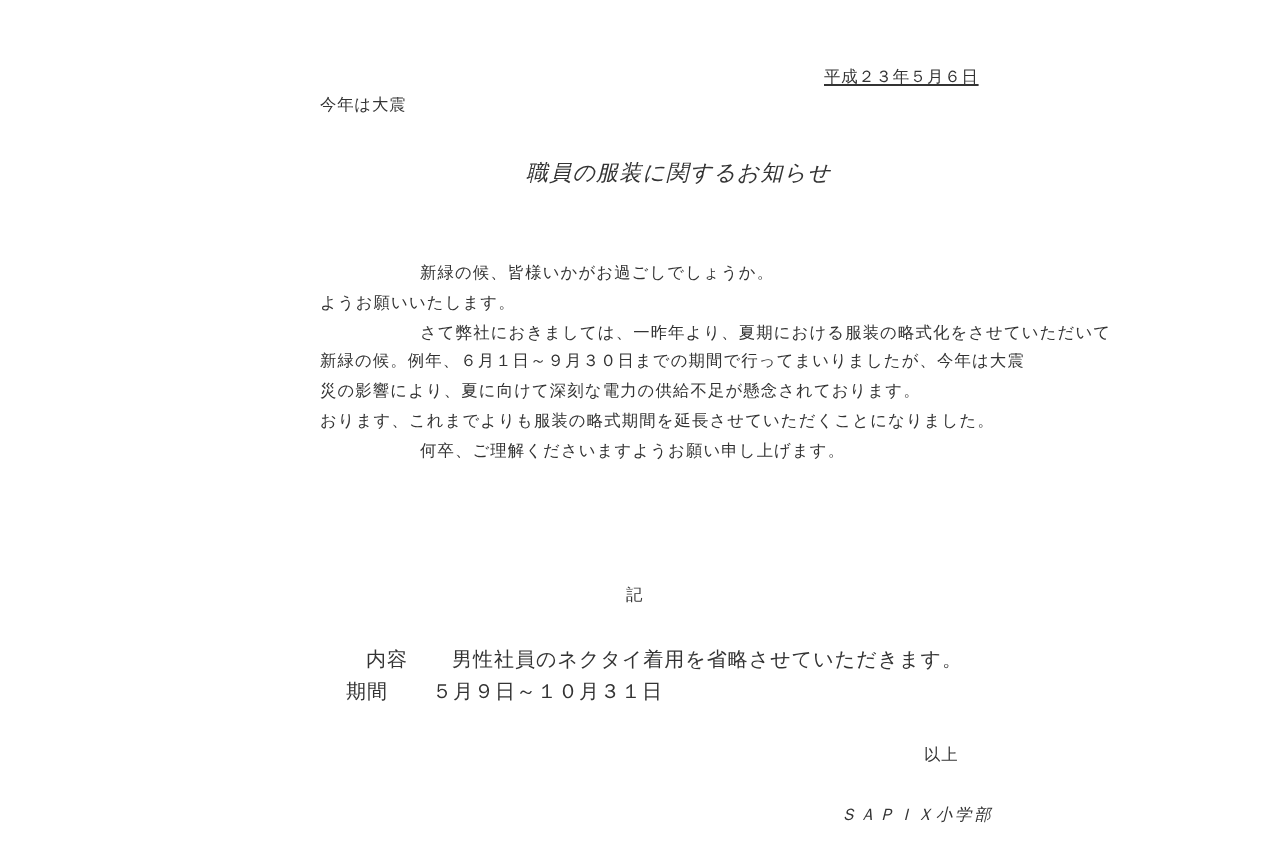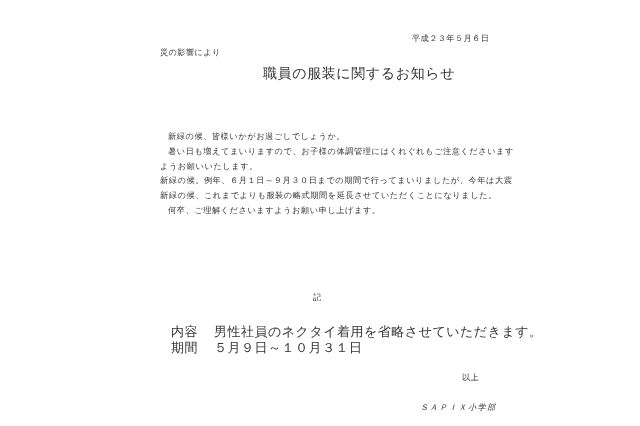--- a/index.html
+++ b/index.html
@@ -17,7 +17,7 @@
     }
     .abs { position: absolute; white-space: nowrap; }
     .txt { font-size: 8.2px; line-height: 10px; letter-spacing: 0.4px; }
-    .date { left: 412px; top: 33px; }
+    .date { left: 412px; top: 33px; text-decoration: underline; }
     .recipient { left: 160px; top: 47px; }
     .title { left: 263px; top: 65px; font-size: 14px; letter-spacing: 0.6px; }
     .body-lines { left: 160px; top: 129px; }

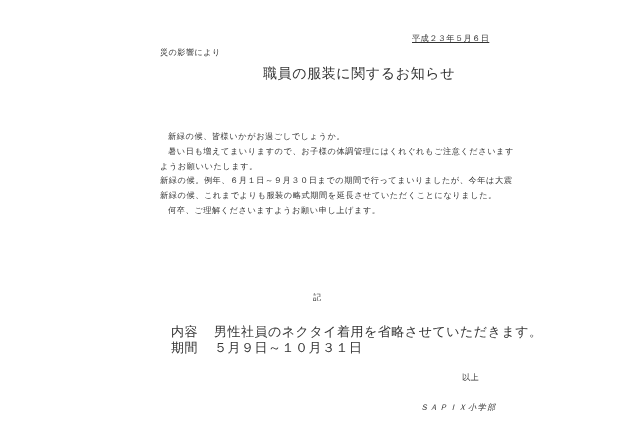--- a/index.html
+++ b/index.html
@@ -36,7 +36,7 @@
 <body>
 
 <div class="abs txt date">平成２３年５月６日</div>
-<div class="abs txt recipient">災の影響により</div>
+<div class="abs txt recipient">今年は大震</div>
 <div class="abs title">職員の服装に関するお知らせ</div>
 
 <div class="abs body-lines">

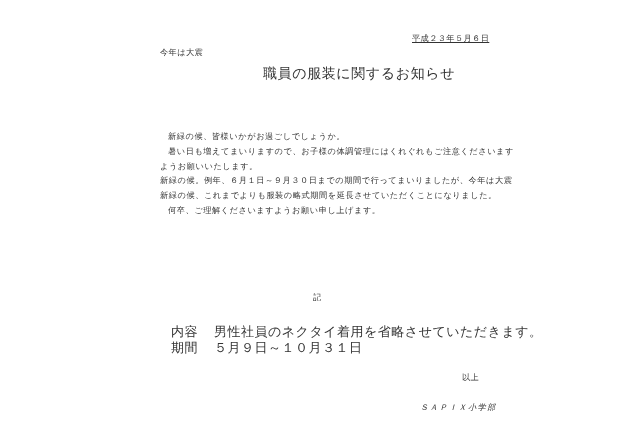--- a/index.html
+++ b/index.html
@@ -19,7 +19,7 @@
     .txt { font-size: 8.2px; line-height: 10px; letter-spacing: 0.4px; }
     .date { left: 412px; top: 33px; text-decoration: underline; }
     .recipient { left: 160px; top: 47px; }
-    .title { left: 263px; top: 65px; font-size: 14px; letter-spacing: 0.6px; }
+    .title { left: 263px; top: 79px; font-size: 11px; letter-spacing: 0.6px; font-style: italic; }
     .body-lines { left: 160px; top: 129px; }
     .body-lines .line { height: 14.8px; line-height: 14.8px; font-size: 8.2px; letter-spacing: 0.55px; white-space: nowrap; }
     .body-lines .indent { padding-left: 8px; }

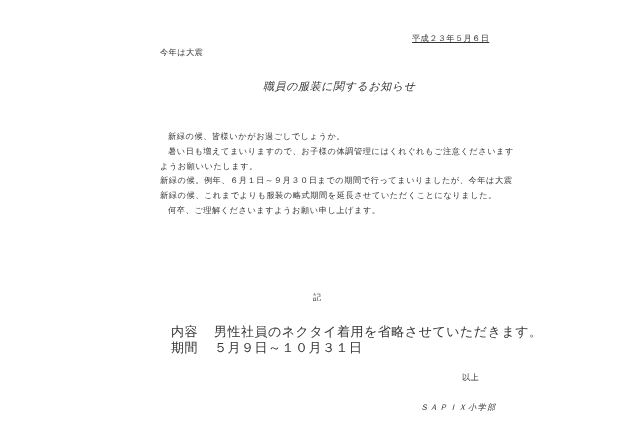--- a/index.html
+++ b/index.html
@@ -22,7 +22,7 @@
     .title { left: 263px; top: 79px; font-size: 11px; letter-spacing: 0.6px; font-style: italic; }
     .body-lines { left: 160px; top: 129px; }
     .body-lines .line { height: 14.8px; line-height: 14.8px; font-size: 8.2px; letter-spacing: 0.55px; white-space: nowrap; }
-    .body-lines .indent { padding-left: 8px; }
+    .body-lines .indent { padding-left: 8px; margin-left: 42px; }
     .ki { left: 313px; top: 292px; }
     .detail-row { font-size: 13px; letter-spacing: 0.5px; }
     .detail-row .label { position: absolute; left: 0; }

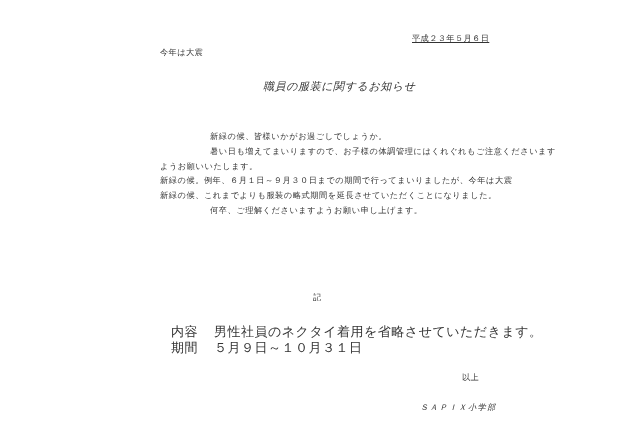--- a/index.html
+++ b/index.html
@@ -41,7 +41,6 @@
 
 <div class="abs body-lines">
   <div class="line indent">新緑の候、皆様いかがお過ごしでしょうか。</div>
-  <div class="line indent">暑い日も増えてまいりますので、お子様の体調管理にはくれぐれもご注意くださいます</div>
   <div class="line">ようお願いいたします。</div>
   <div class="line">新緑の候。例年、６月１日～９月３０日までの期間で行ってまいりましたが、今年は大震</div>
   <div class="line">新緑の候、これまでよりも服装の略式期間を延長させていただくことになりました。</div>

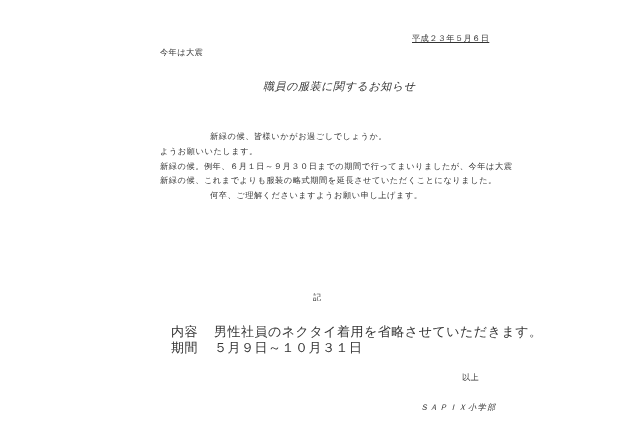--- a/index.html
+++ b/index.html
@@ -42,6 +42,7 @@
 <div class="abs body-lines">
   <div class="line indent">新緑の候、皆様いかがお過ごしでしょうか。</div>
   <div class="line">ようお願いいたします。</div>
+  <div class="line indent">さて弊社におきましては、一昨年より、夏期における服装の略式化をさせていただいて</div>
   <div class="line">新緑の候。例年、６月１日～９月３０日までの期間で行ってまいりましたが、今年は大震</div>
   <div class="line">新緑の候、これまでよりも服装の略式期間を延長させていただくことになりました。</div>
   <div class="line indent">何卒、ご理解くださいますようお願い申し上げます。</div>

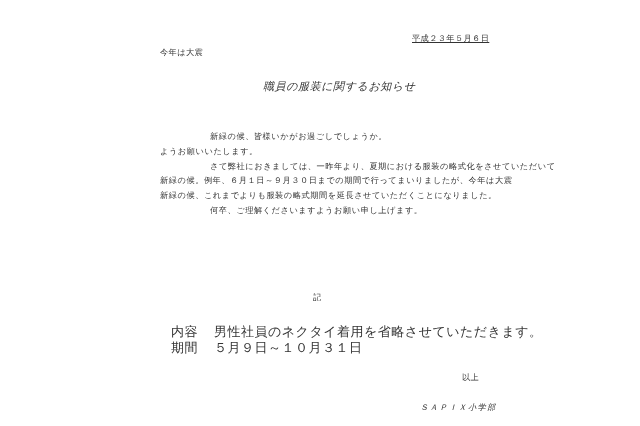--- a/index.html
+++ b/index.html
@@ -44,6 +44,7 @@
   <div class="line">ようお願いいたします。</div>
   <div class="line indent">さて弊社におきましては、一昨年より、夏期における服装の略式化をさせていただいて</div>
   <div class="line">新緑の候。例年、６月１日～９月３０日までの期間で行ってまいりましたが、今年は大震</div>
+  <div class="line">災の影響により、夏に向けて深刻な電力の供給不足が懸念されております。</div>
   <div class="line">新緑の候、これまでよりも服装の略式期間を延長させていただくことになりました。</div>
   <div class="line indent">何卒、ご理解くださいますようお願い申し上げます。</div>
 </div>

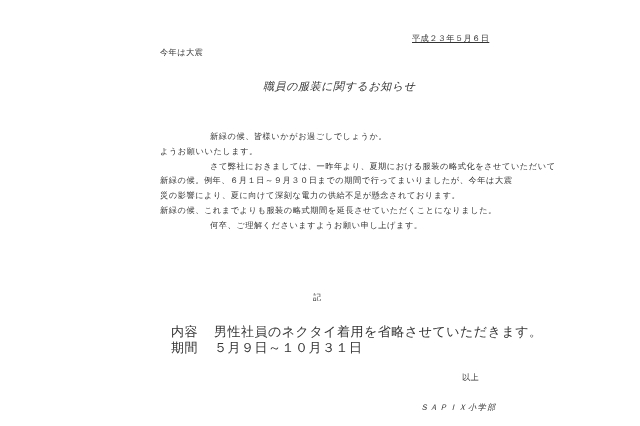--- a/index.html
+++ b/index.html
@@ -45,7 +45,7 @@
   <div class="line indent">さて弊社におきましては、一昨年より、夏期における服装の略式化をさせていただいて</div>
   <div class="line">新緑の候。例年、６月１日～９月３０日までの期間で行ってまいりましたが、今年は大震</div>
   <div class="line">災の影響により、夏に向けて深刻な電力の供給不足が懸念されております。</div>
-  <div class="line">新緑の候、これまでよりも服装の略式期間を延長させていただくことになりました。</div>
+  <div class="line">おります、これまでよりも服装の略式期間を延長させていただくことになりました。</div>
   <div class="line indent">何卒、ご理解くださいますようお願い申し上げます。</div>
 </div>
 

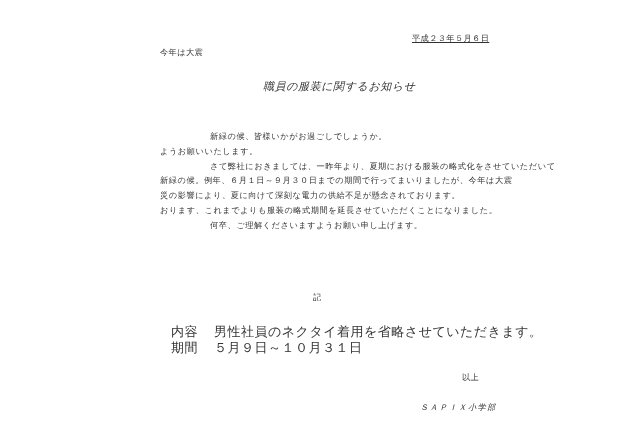--- a/index.html
+++ b/index.html
@@ -24,7 +24,7 @@
     .body-lines .line { height: 14.8px; line-height: 14.8px; font-size: 8.2px; letter-spacing: 0.55px; white-space: nowrap; }
     .body-lines .indent { padding-left: 8px; margin-left: 42px; }
     .ki { left: 313px; top: 292px; }
-    .detail-row { font-size: 13px; letter-spacing: 0.5px; }
+    .detail-row { font-size: 10px; letter-spacing: 0.5px; margin-left: 12px; }
     .detail-row .label { position: absolute; left: 0; }
     .detail-row .value { position: absolute; left: 43px; text-align: right; }
     .row1 { left: 171px; top: 323px; width: 300px; height: 12px; }

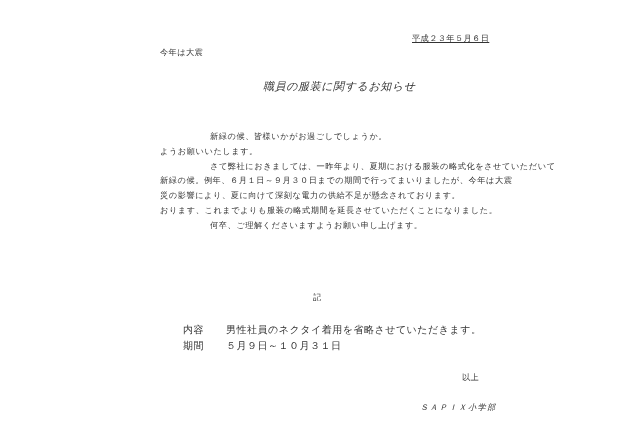--- a/index.html
+++ b/index.html
@@ -28,7 +28,7 @@
     .detail-row .label { position: absolute; left: 0; }
     .detail-row .value { position: absolute; left: 43px; text-align: right; }
     .row1 { left: 171px; top: 323px; width: 300px; height: 12px; }
-    .row2 { left: 171px; top: 339px; width: 300px; height: 12px; }
+    .row2 { left: 161px; top: 339px; width: 300px; height: 12px; }
     .ijo { left: 462px; top: 372px; }
     .sender { left: 420px; top: 402px; letter-spacing: 1.4px; font-style: italic; }
   </style>

